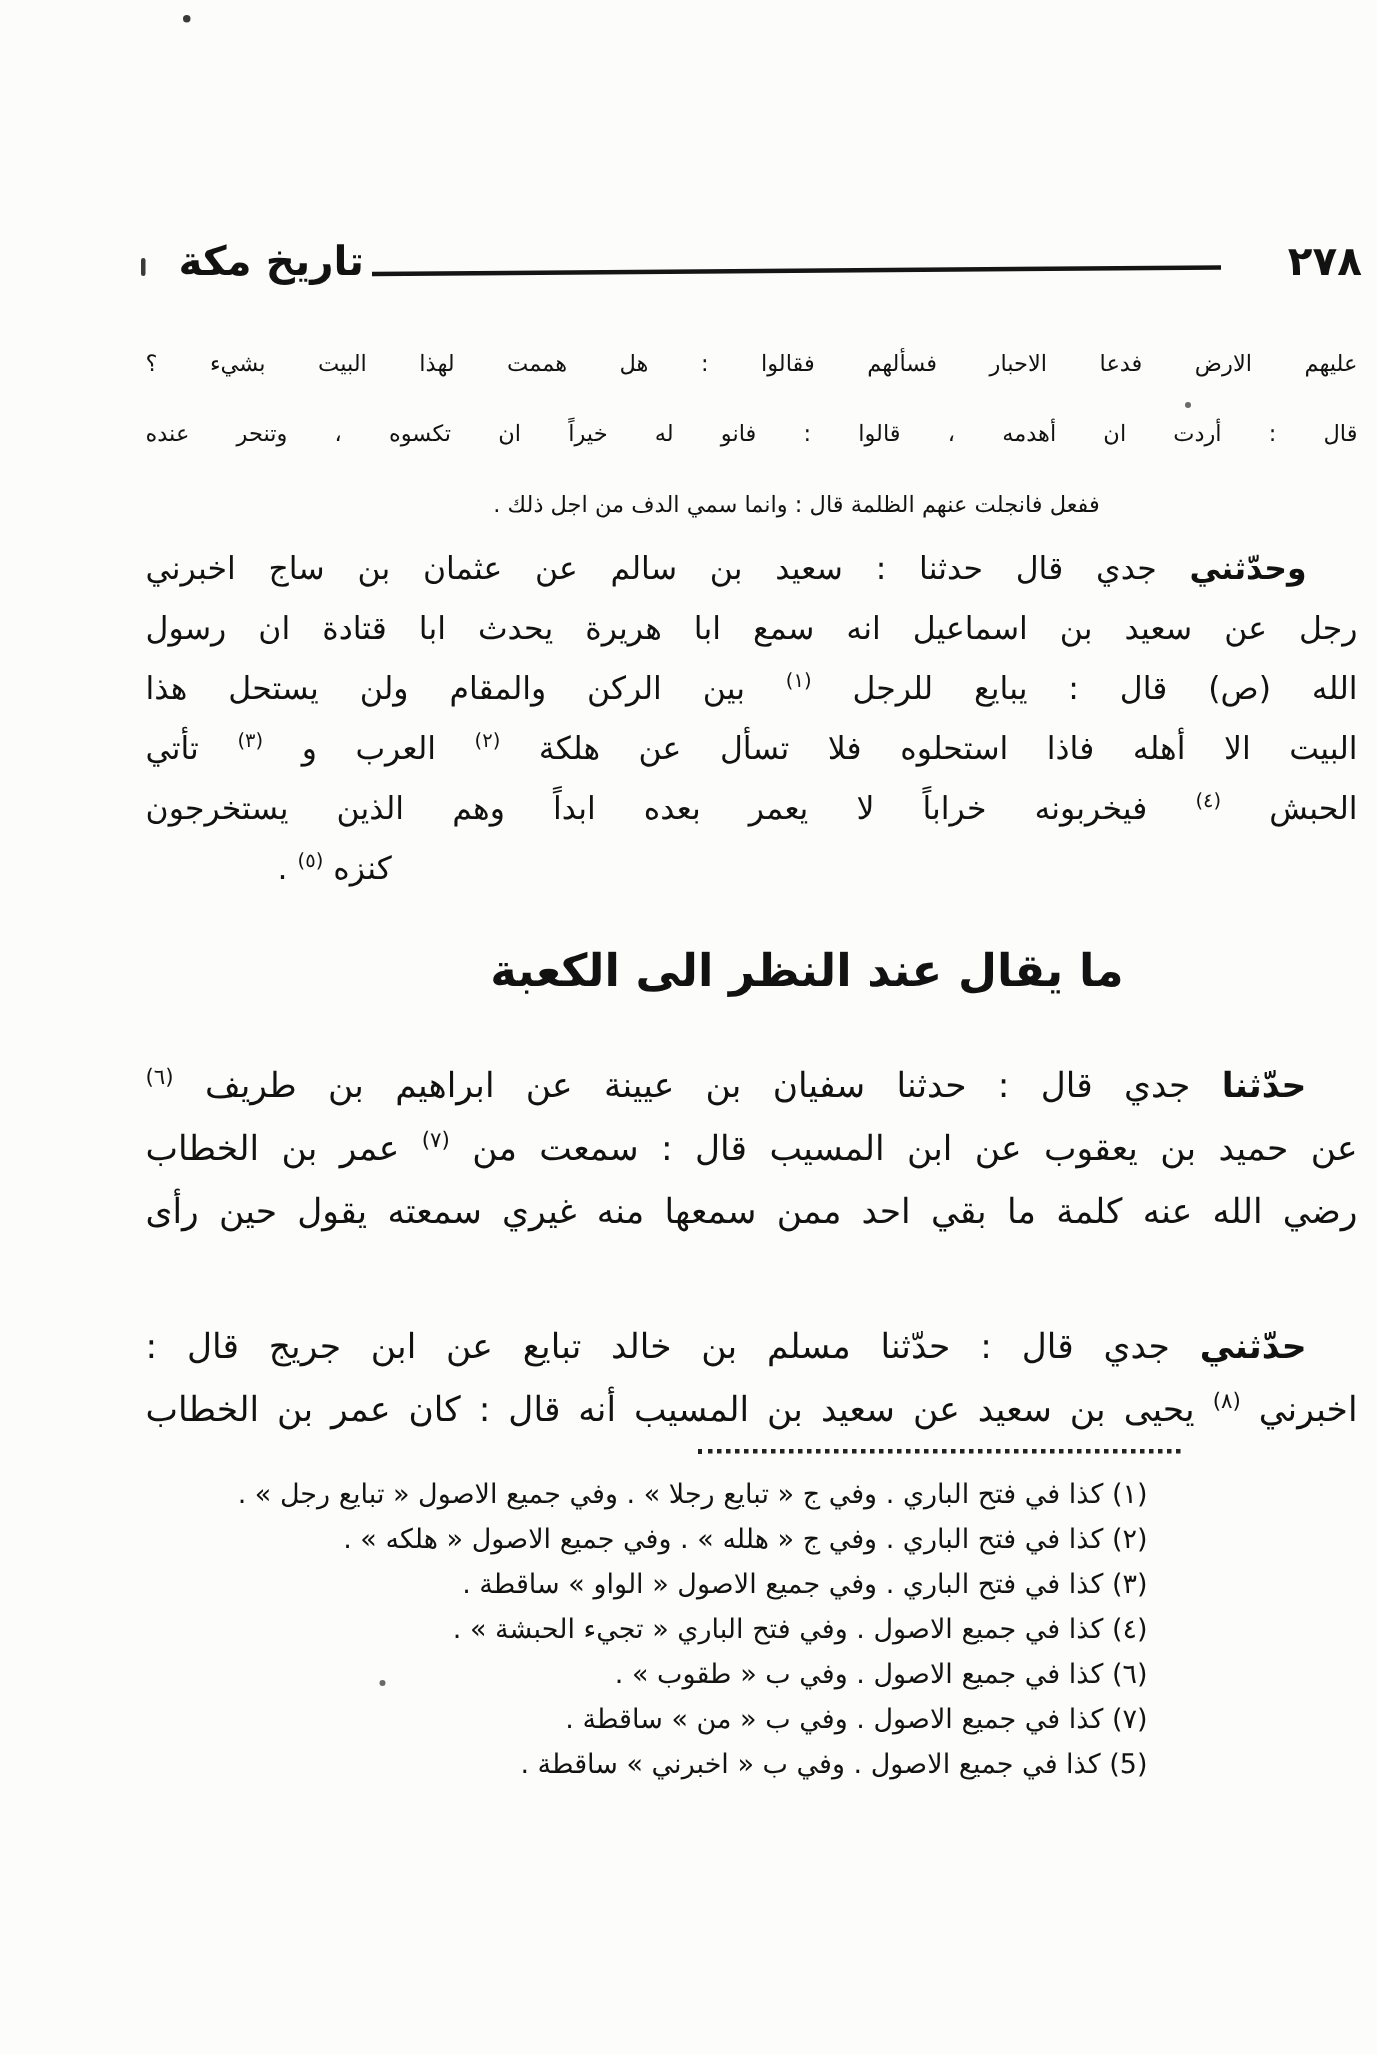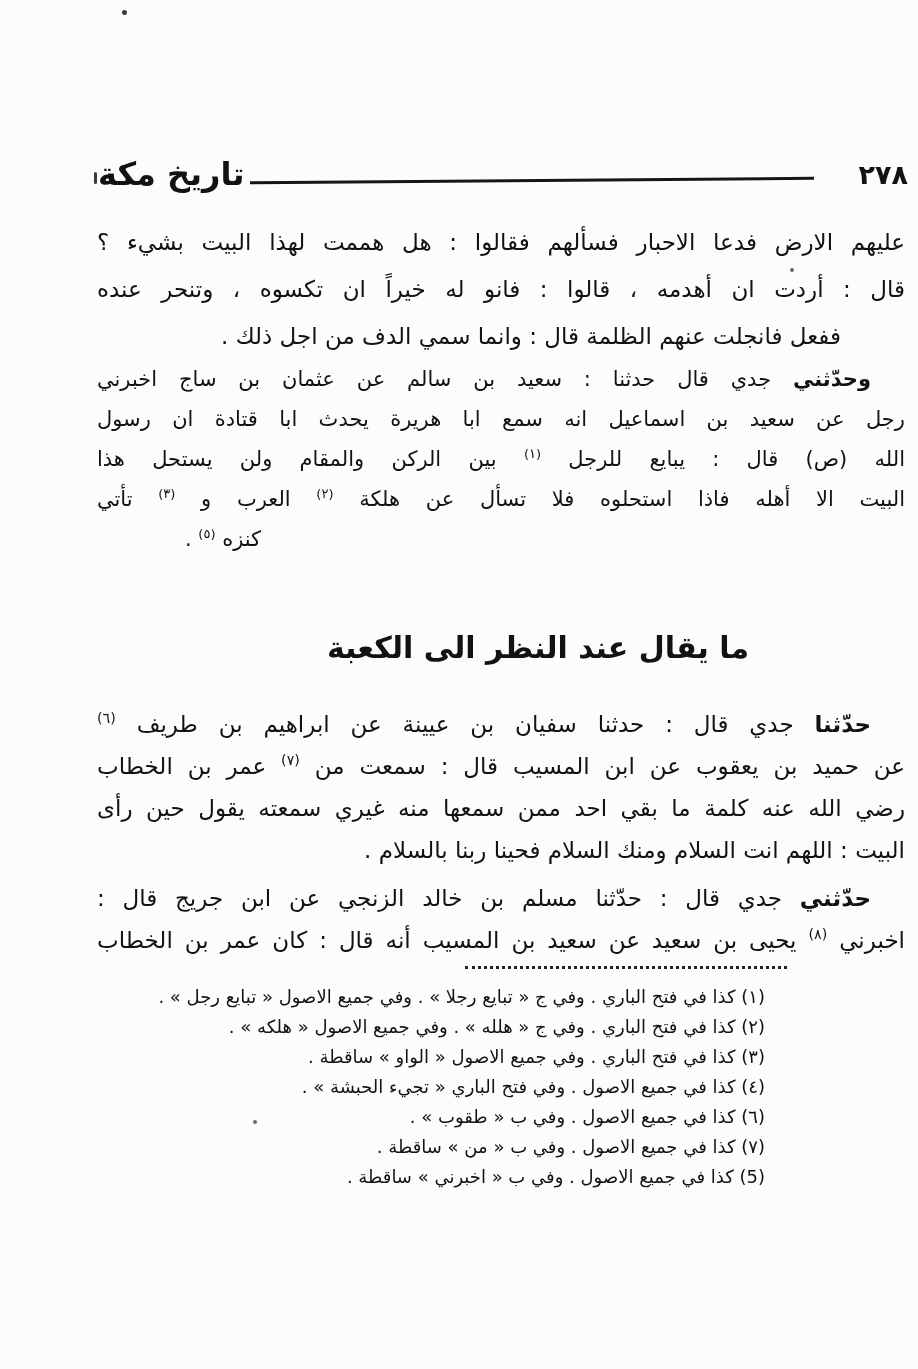--- a/index.html
+++ b/index.html
@@ -20,7 +20,7 @@
   }
   .pnum  { font-size:27px; font-weight:bold; white-space:nowrap; letter-spacing:1px;margin-left:40px; }
   .hrule { flex:1; height:3px; background:#151515; margin-top:12px; transform:rotate(-0.45deg); }
-  .btitle{ font-size:32px; font-weight:bold; white-space:nowrap; }
+  .btitle{ font-size:27px; font-weight:bold; white-space:nowrap;margin-left:21px; }
   
   .body { position:absolute; top:0; right:13px; left:97px; bottom:0; }
   .para { position:absolute; right:0; left:0; }

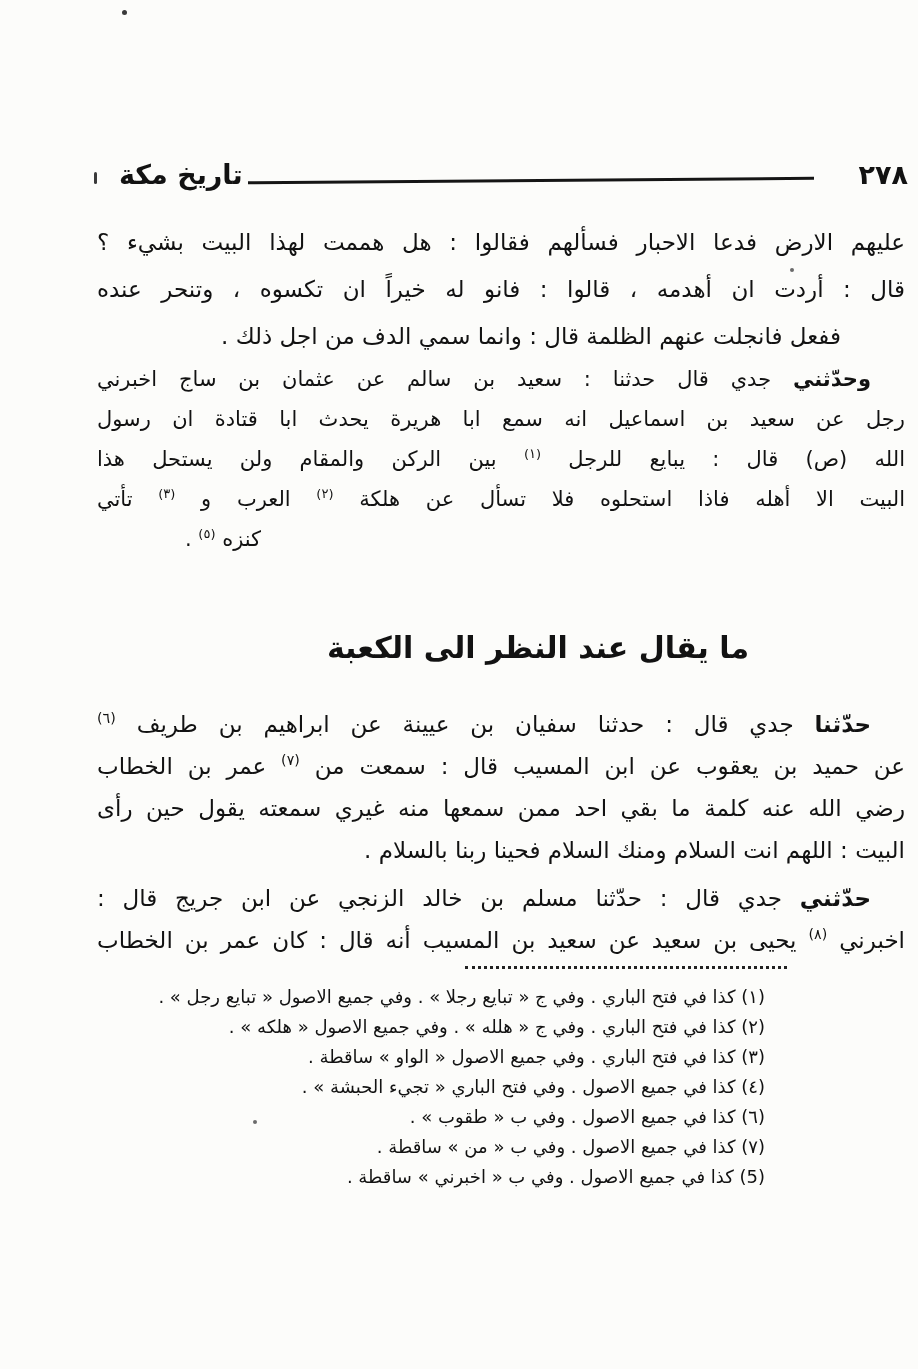--- a/index.html
+++ b/index.html
@@ -30,7 +30,7 @@
   .ctr  { text-align-last:center; padding-left:60px; }
   .endl { text-align:right; text-align-last:left; padding-left:88px; }
   .lead { font-weight:bold; }
-  .p1 { top:219px; font-size:23px; } .p1 .line { line-height:47px; }
+  .p1 { top:219px; font-size:15px; } .p1 .line { line-height:47px; }
   .p2 { top:359px; font-size:21px; } .p2 .line { line-height:40px; }
   .p3 { top:703px; font-size:23px; } .p3 .line { line-height:42px; }
   .p4 { top:877px; font-size:23px; } .p4 .line { line-height:42px; }

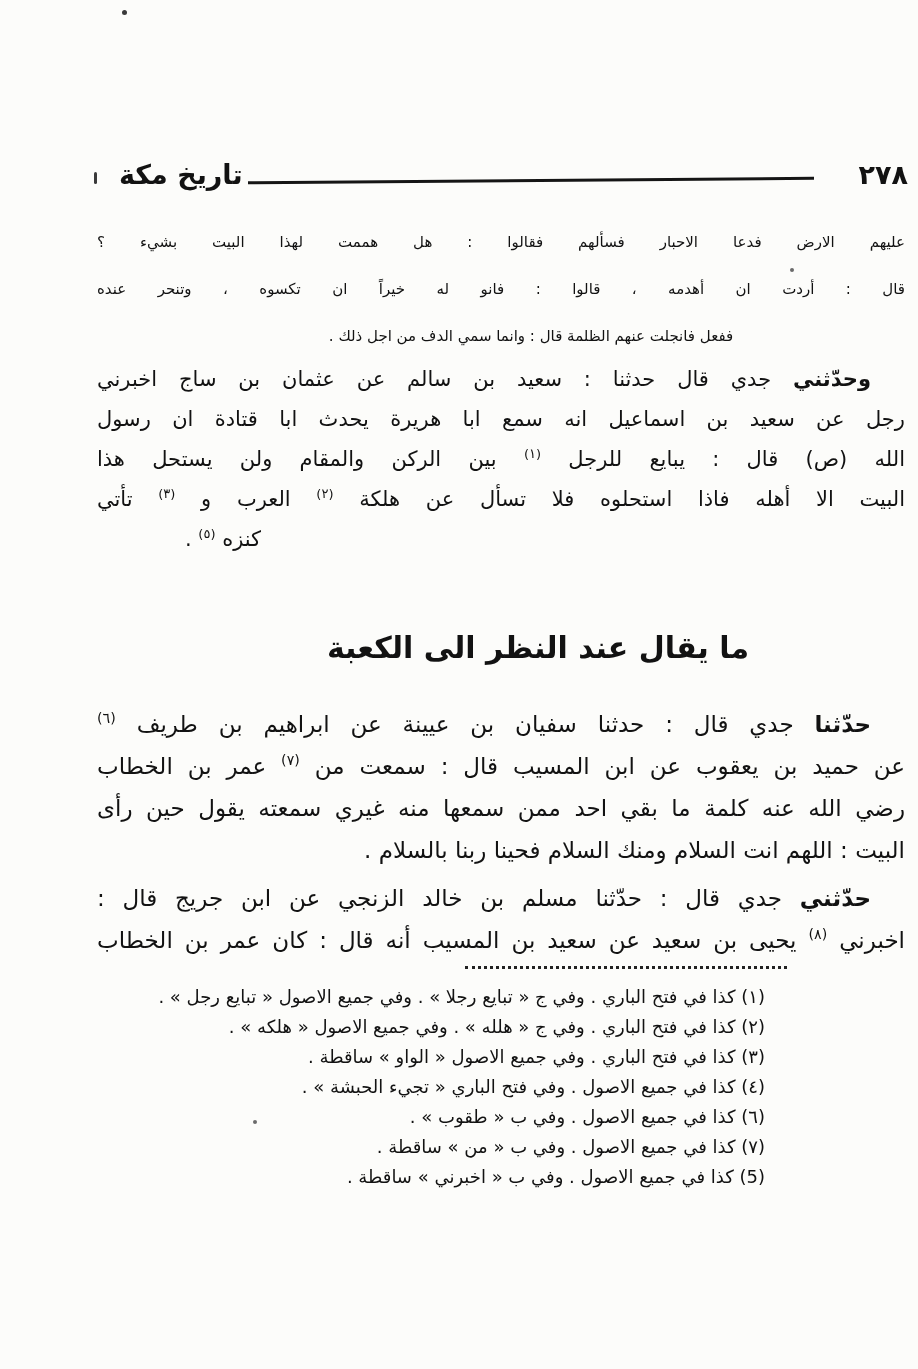--- a/index.html
+++ b/index.html
@@ -80,6 +80,7 @@
       <div class="line j supline">رجل عن سعيد بن اسماعيل انه سمع ابا هريرة يحدث ابا قتادة ان رسول</div>
       <div class="line j supline">الله (ص) قال : يبايع للرجل <sup class="fnref">(١)</sup> بين الركن والمقام ولن يستحل هذا</div>
       <div class="line j supline">البيت الا أهله فاذا استحلوه فلا تسأل عن هلكة <sup class="fnref">(٢)</sup> العرب و <sup class="fnref">(٣)</sup> تأتي</div>
+      <div class="line j supline">الحبش <sup class="fnref">(٤)</sup> فيخربونه خراباً لا يعمر بعده ابداً وهم الذين يستخرجون</div>
       <div class="line endl supline">كنزه <sup class="fnref">(٥)</sup> .</div>
     </div>
 

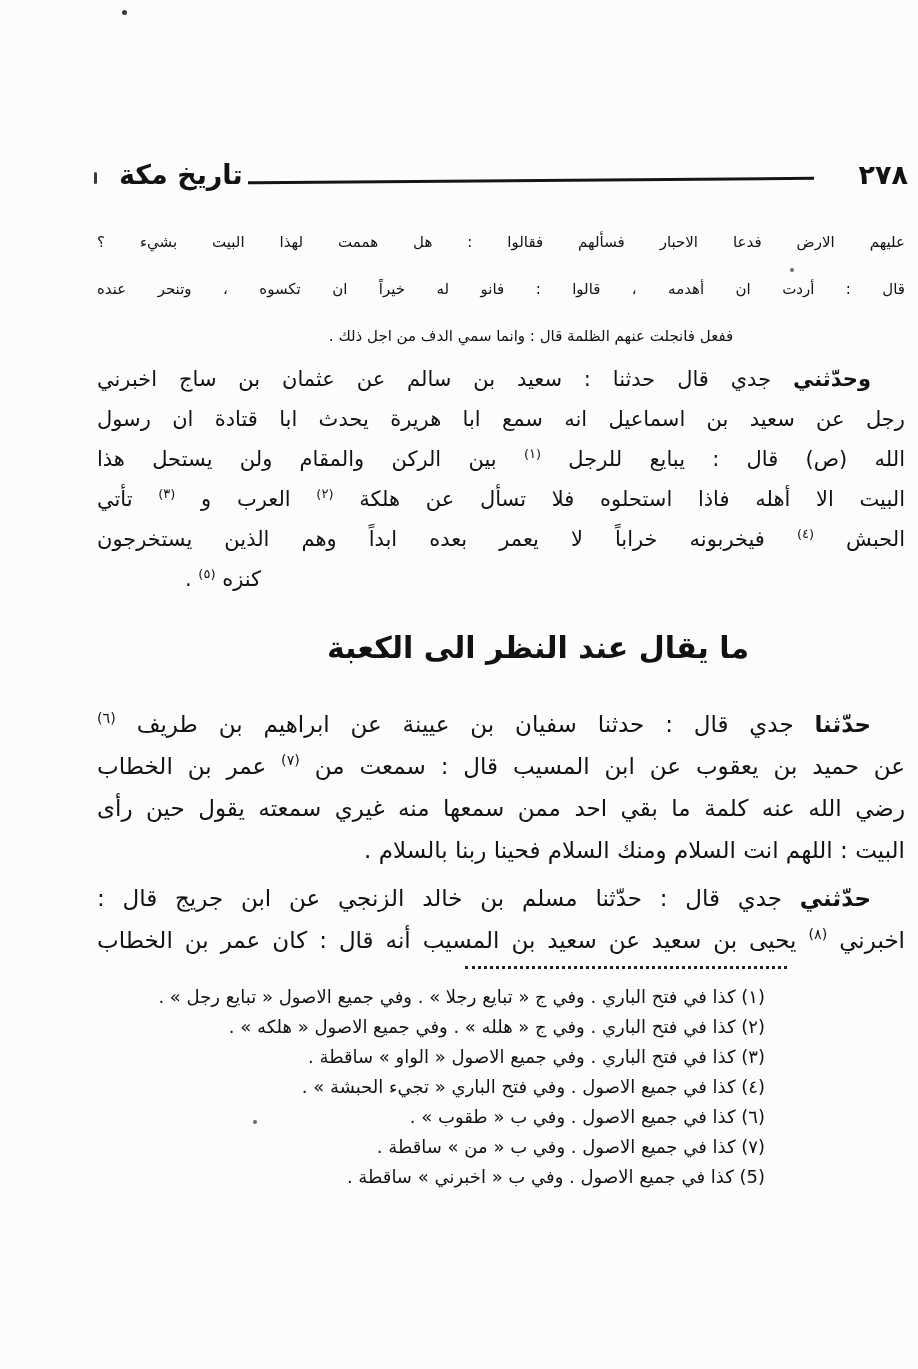--- a/index.html
+++ b/index.html
@@ -90,7 +90,6 @@
       <div class="line j ind"><span class="lead">حدّثنا</span><span class="supline"> جدي قال : حدثنا سفيان بن عيينة عن ابراهيم بن طريف <sup class="fnref">(٦)</sup></span></div>
       <div class="line j supline">عن حميد بن يعقوب عن ابن المسيب قال : سمعت من <sup class="fnref">(٧)</sup> عمر بن الخطاب</div>
       <div class="line j supline">رضي الله عنه كلمة ما بقي احد ممن سمعها منه غيري سمعته يقول حين رأى</div>
-      <div class="line supline">البيت : اللهم انت السلام ومنك السلام فحينا ربنا بالسلام .</div>
     </div>
 
     <div class="para p4">

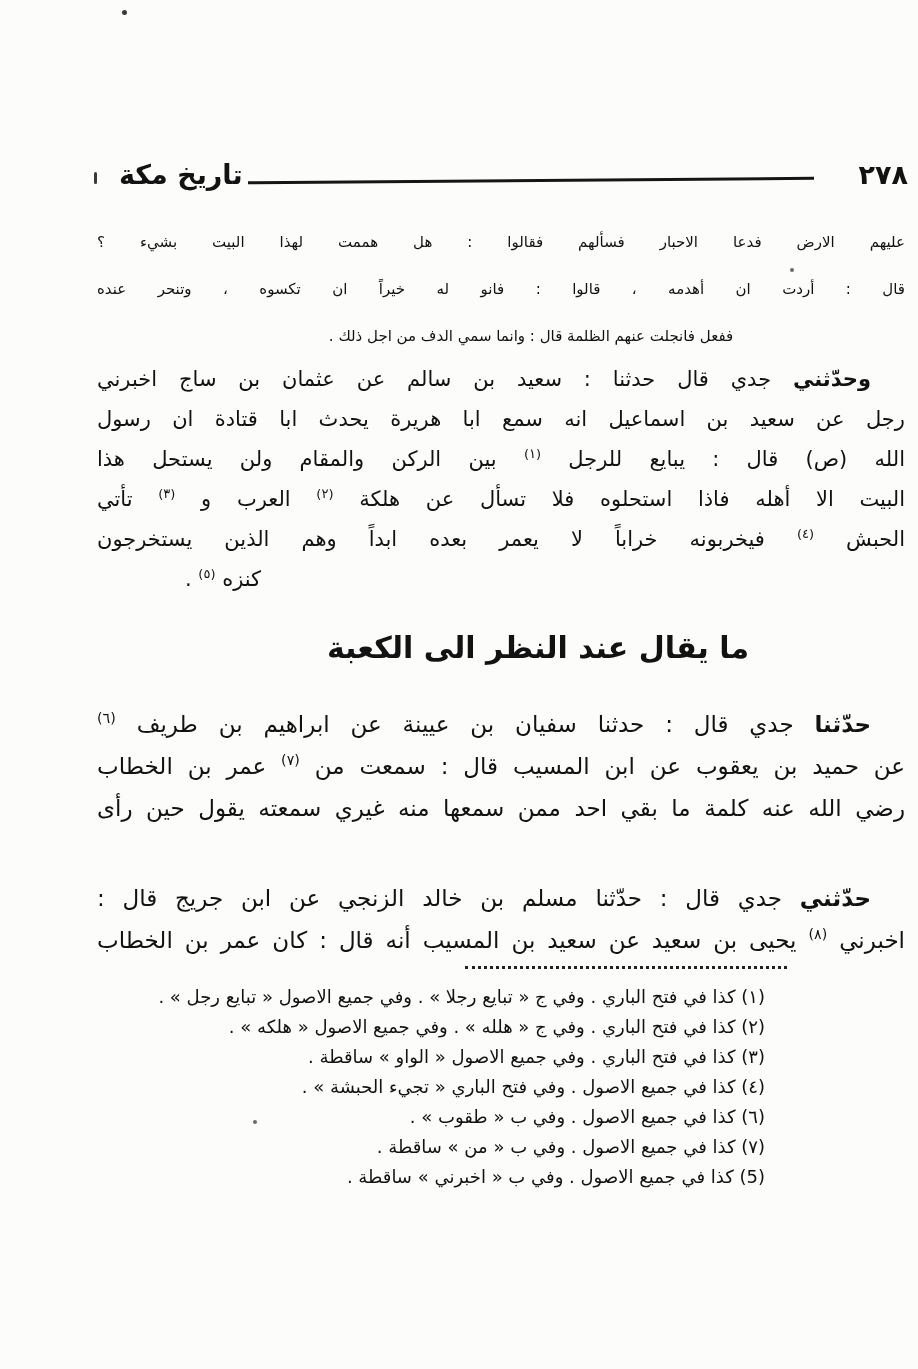--- a/index.html
+++ b/index.html
@@ -93,7 +93,7 @@
     </div>
 
     <div class="para p4">
-      <div class="line j ind"><span class="lead">حدّثني</span><span class="supline"> جدي قال : حدّثنا مسلم بن خالد الزنجي عن ابن جريج قال :</span></div>
+      <div class="line j ind"><span class="lead">حدّثني</span><span class="supline"> جدي قال : حدّثنا مسلم بن خالد تبايع عن ابن جريج قال :</span></div>
       <div class="line j supline">اخبرني <sup class="fnref">(٨)</sup> يحيى بن سعيد عن سعيد بن المسيب أنه قال : كان عمر بن الخطاب</div>
     </div>
 

